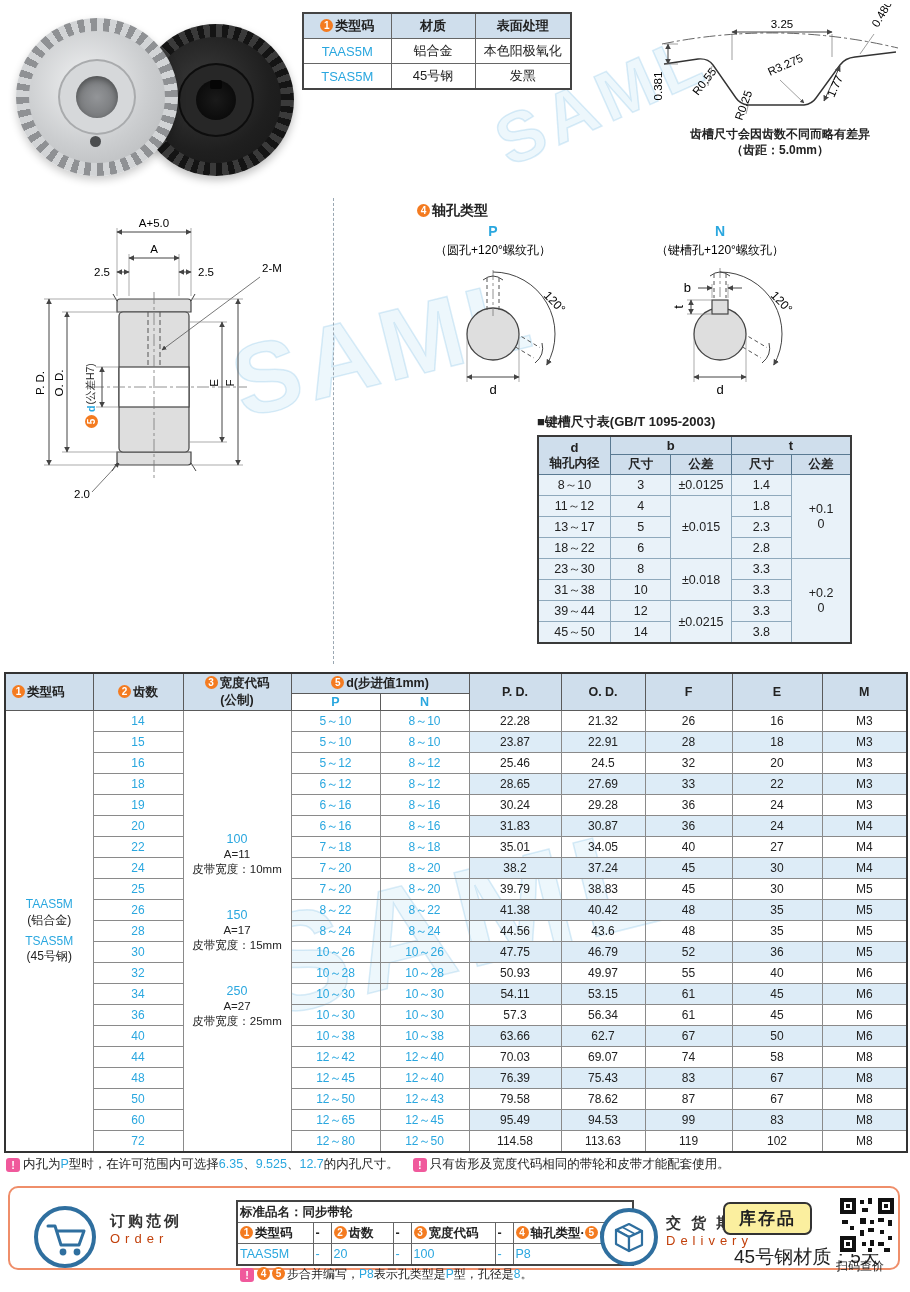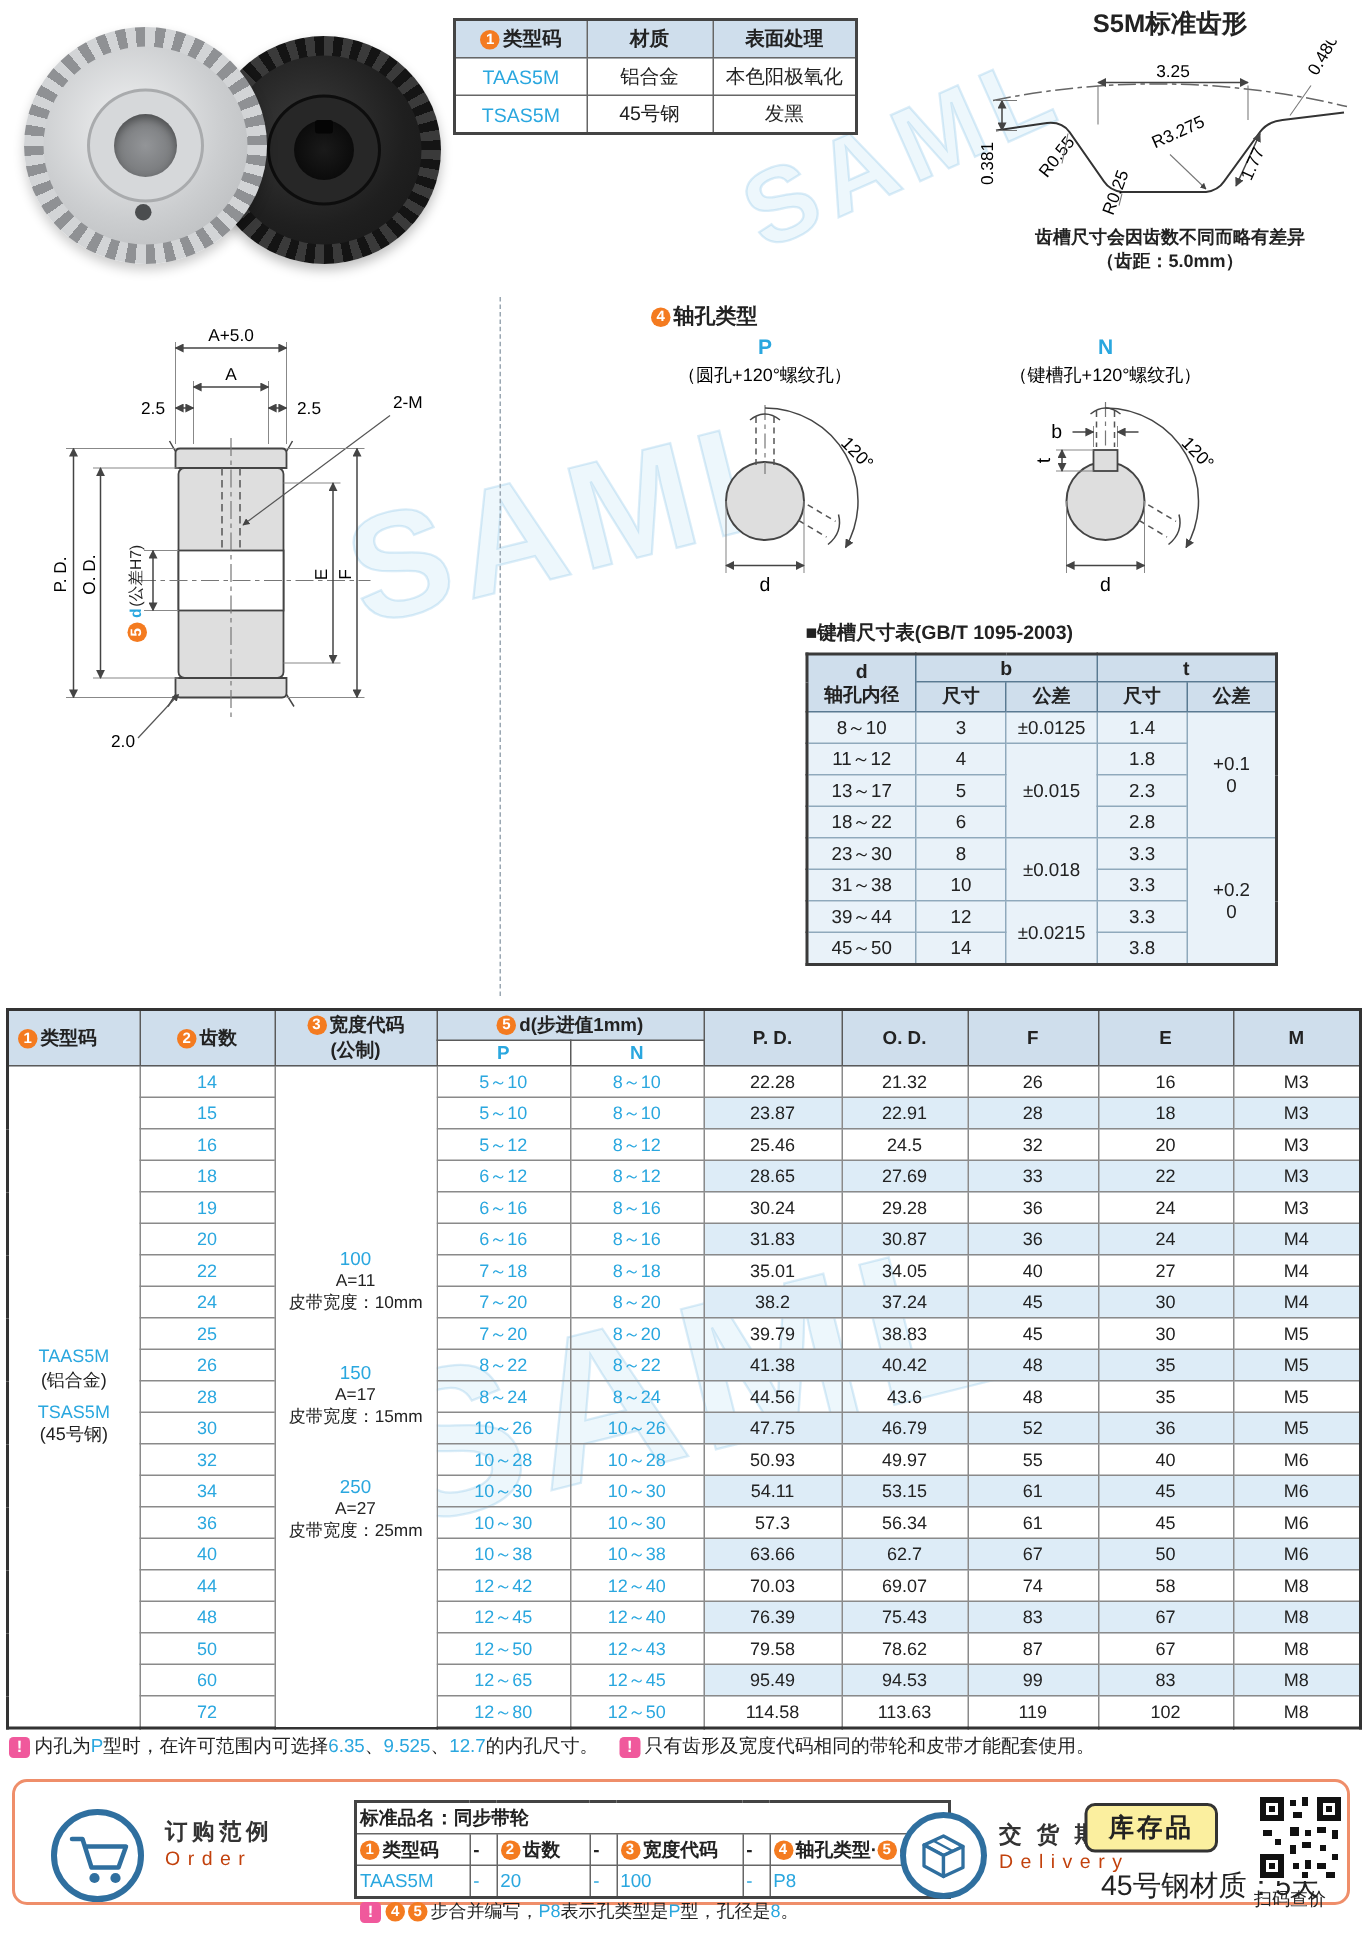--- a/index.html
+++ b/index.html
@@ -117,7 +117,6 @@
     </table>
 
   <div class="abs" style="left:652px;top:4px;width:256px;">
-    <div class="tp-title">S5M标准齿形</div>
     <svg width="256" height="118" viewBox="0 0 256 118">
       <defs>
         <marker id="arT" viewBox="0 0 10 10" refX="9" refY="5" markerWidth="6" markerHeight="6" orient="auto-start-reverse">

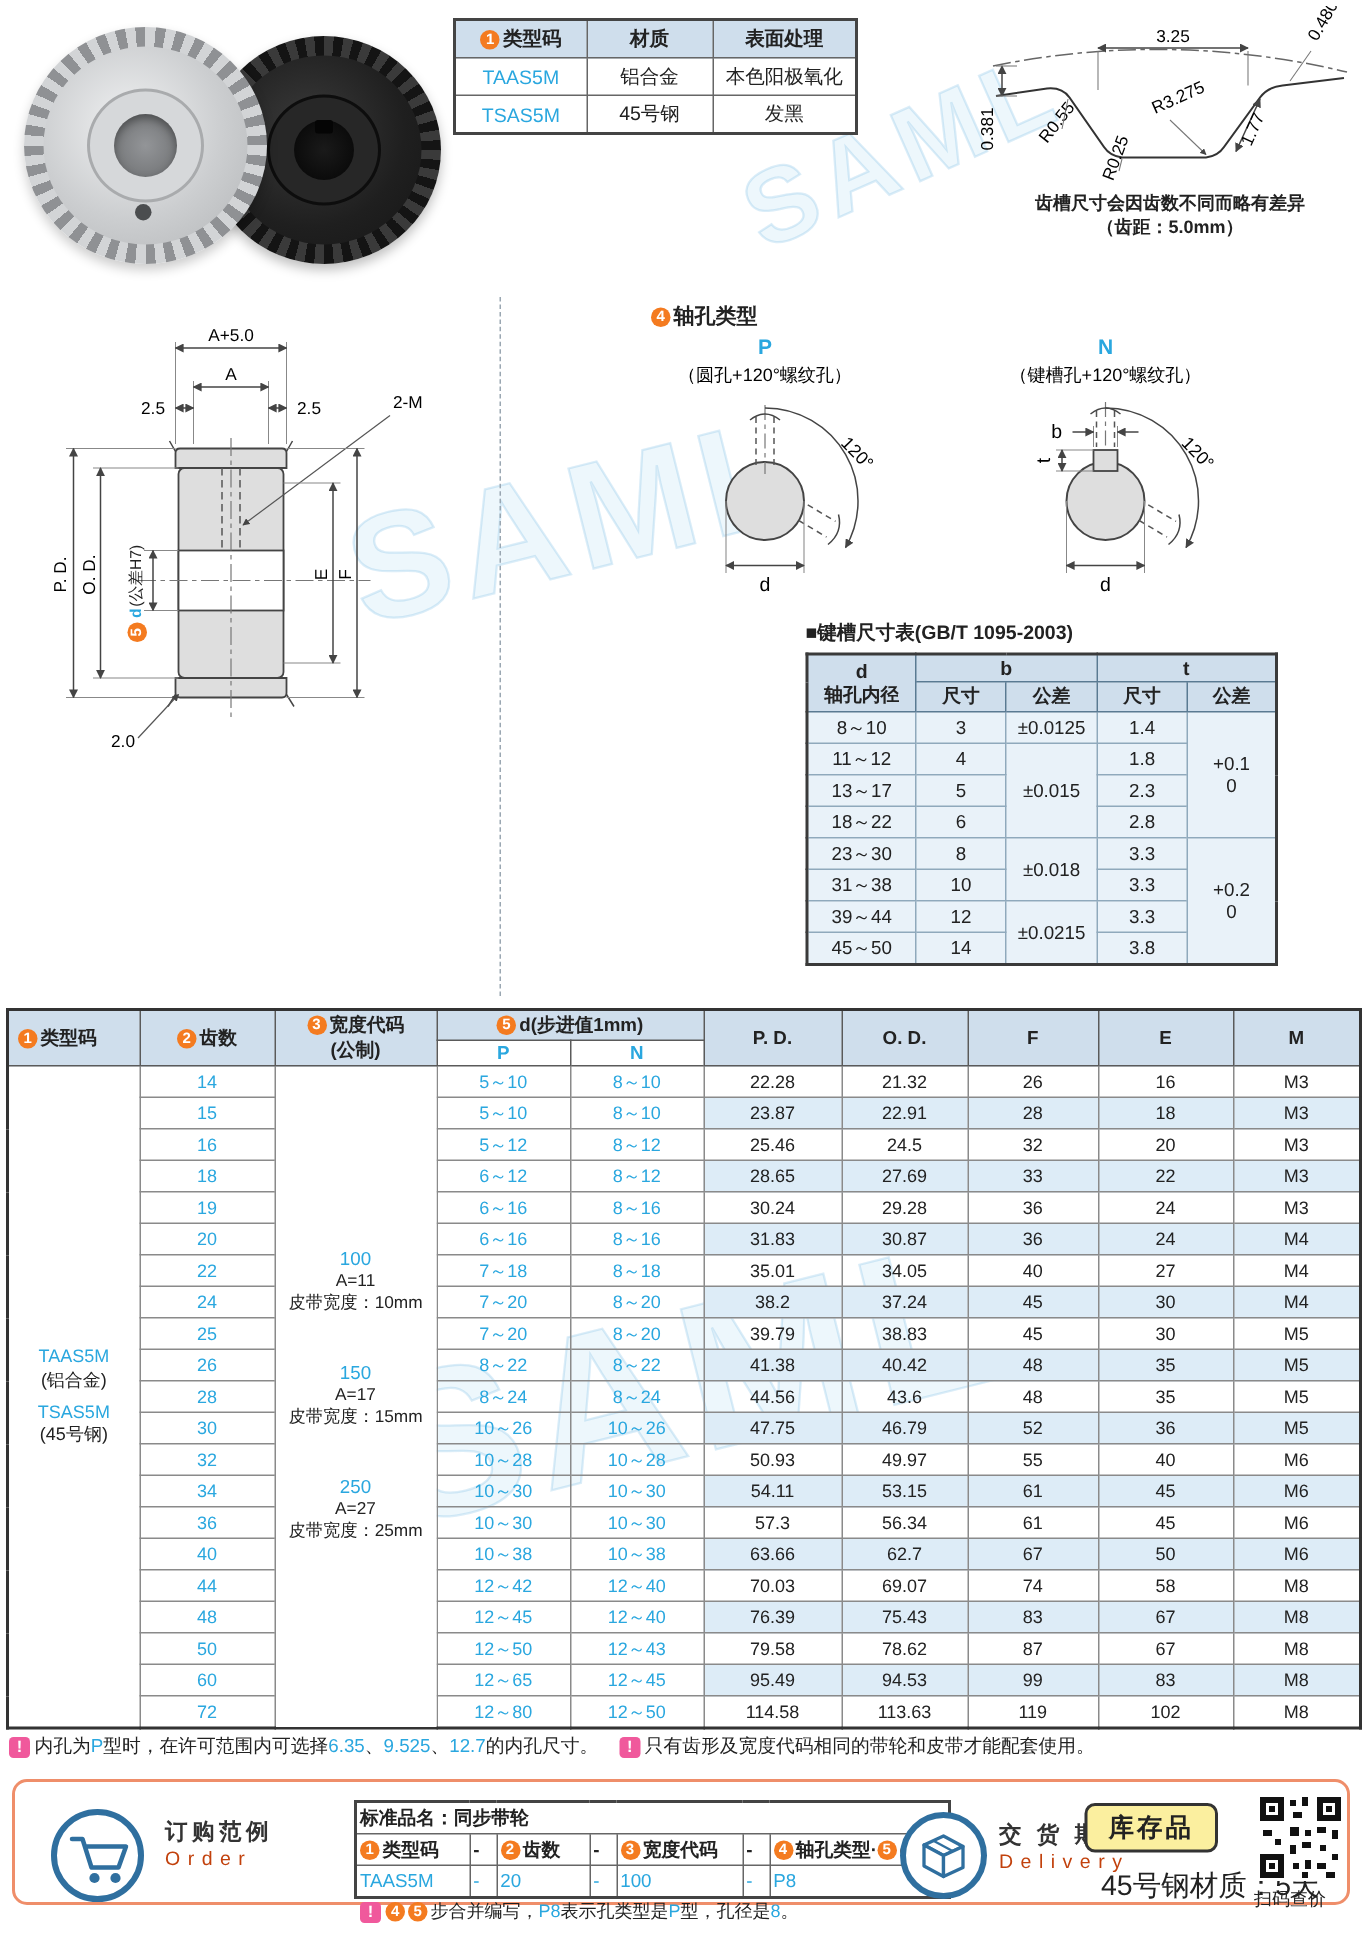--- a/index.html
+++ b/index.html
@@ -223,7 +223,7 @@
 
   <div class="abs" style="left:333px;top:198px;height:466px;border-left:1px dashed #9aa7b2;"></div>
 
-  <div class="abs" style="left:426px;top:198px;width:480px;height:216px;">
+  <div class="abs" style="left:409px;top:198px;width:480px;height:216px;">
     <div style="position:absolute;left:8px;top:4px;font-size:14px;font-weight:bold;">
       <span class="numb">4</span><span>轴孔类型</span>
     </div>

